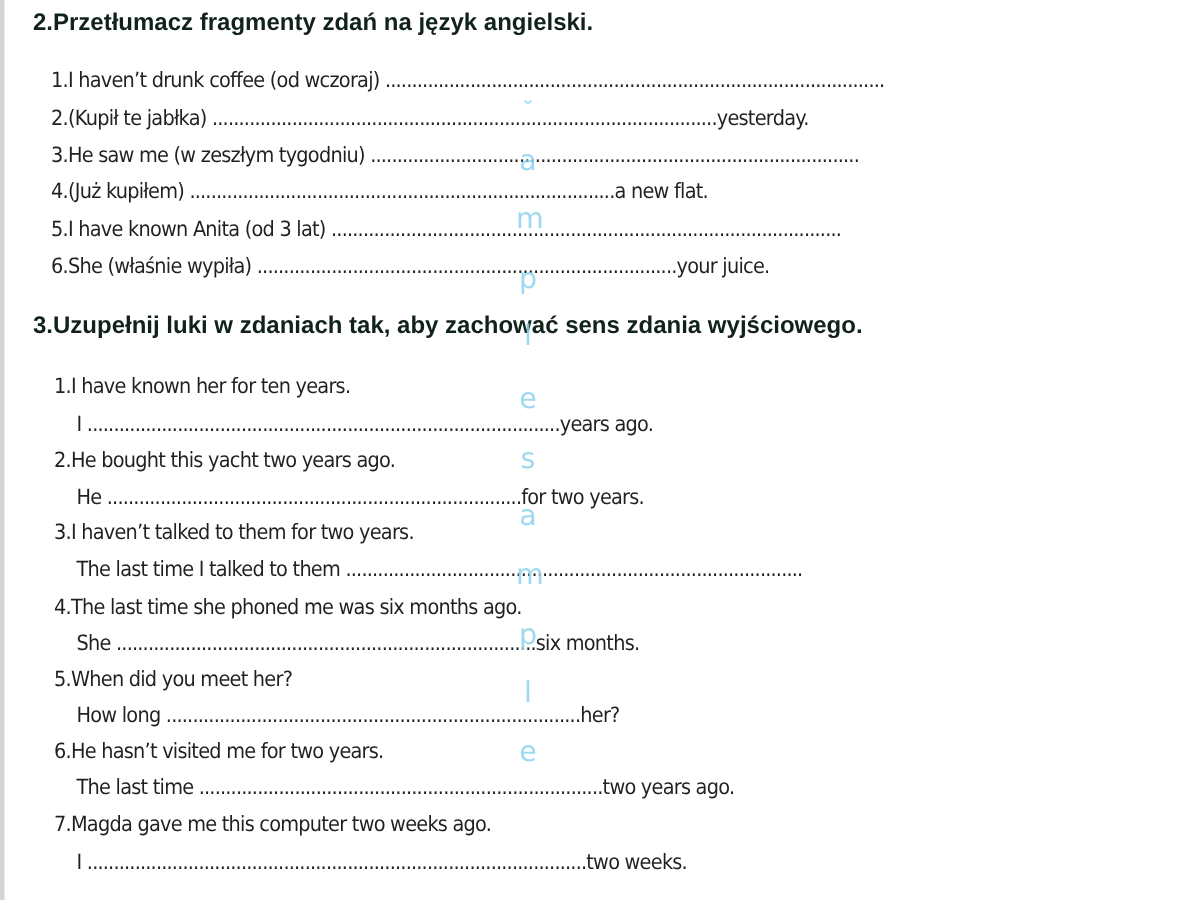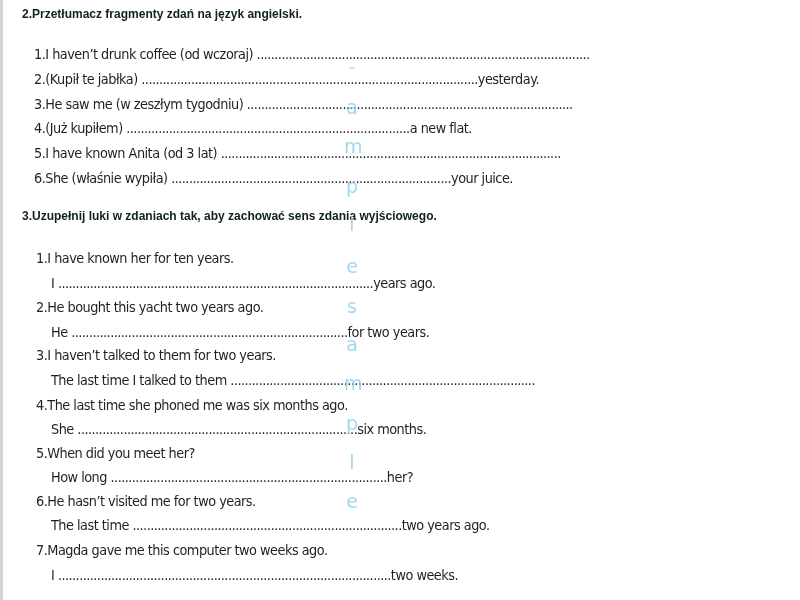--- a/index.html
+++ b/index.html
@@ -21,7 +21,7 @@
       position: absolute;
       font-family: "Liberation Sans", sans-serif;
       font-weight: bold;
-      font-size: 12px;
+      font-size: 16px;
       color: #10221a;
       white-space: nowrap;
     }

